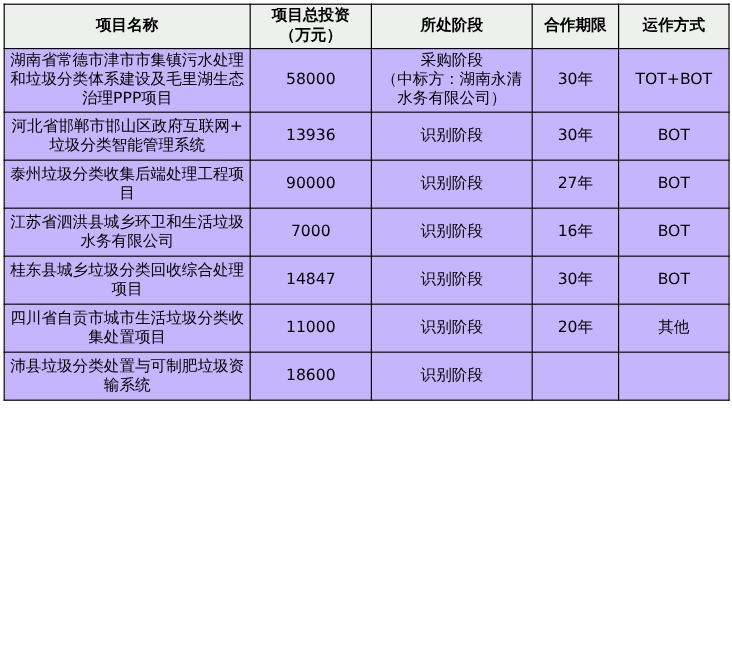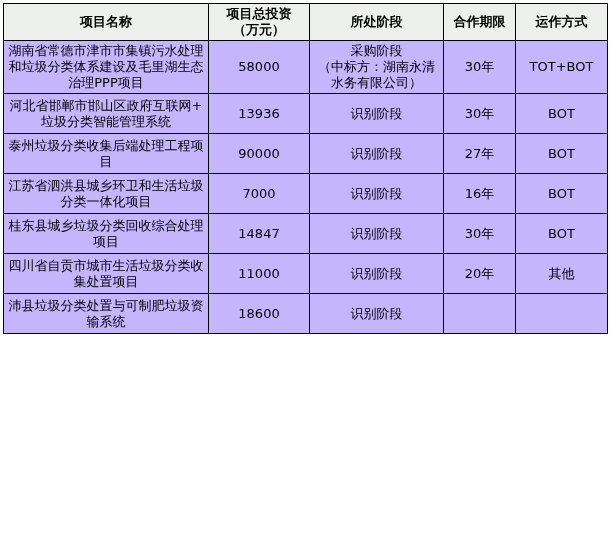--- a/index.html
+++ b/index.html
@@ -103,7 +103,7 @@
       </tr>
       <tr>
         <td>江苏省泗洪县城乡环卫和生活垃圾
-分类一体化项目</td>
+水务有限公司</td>
         <td>7000</td>
         <td>识别阶段</td>
         <td>16年</td>

